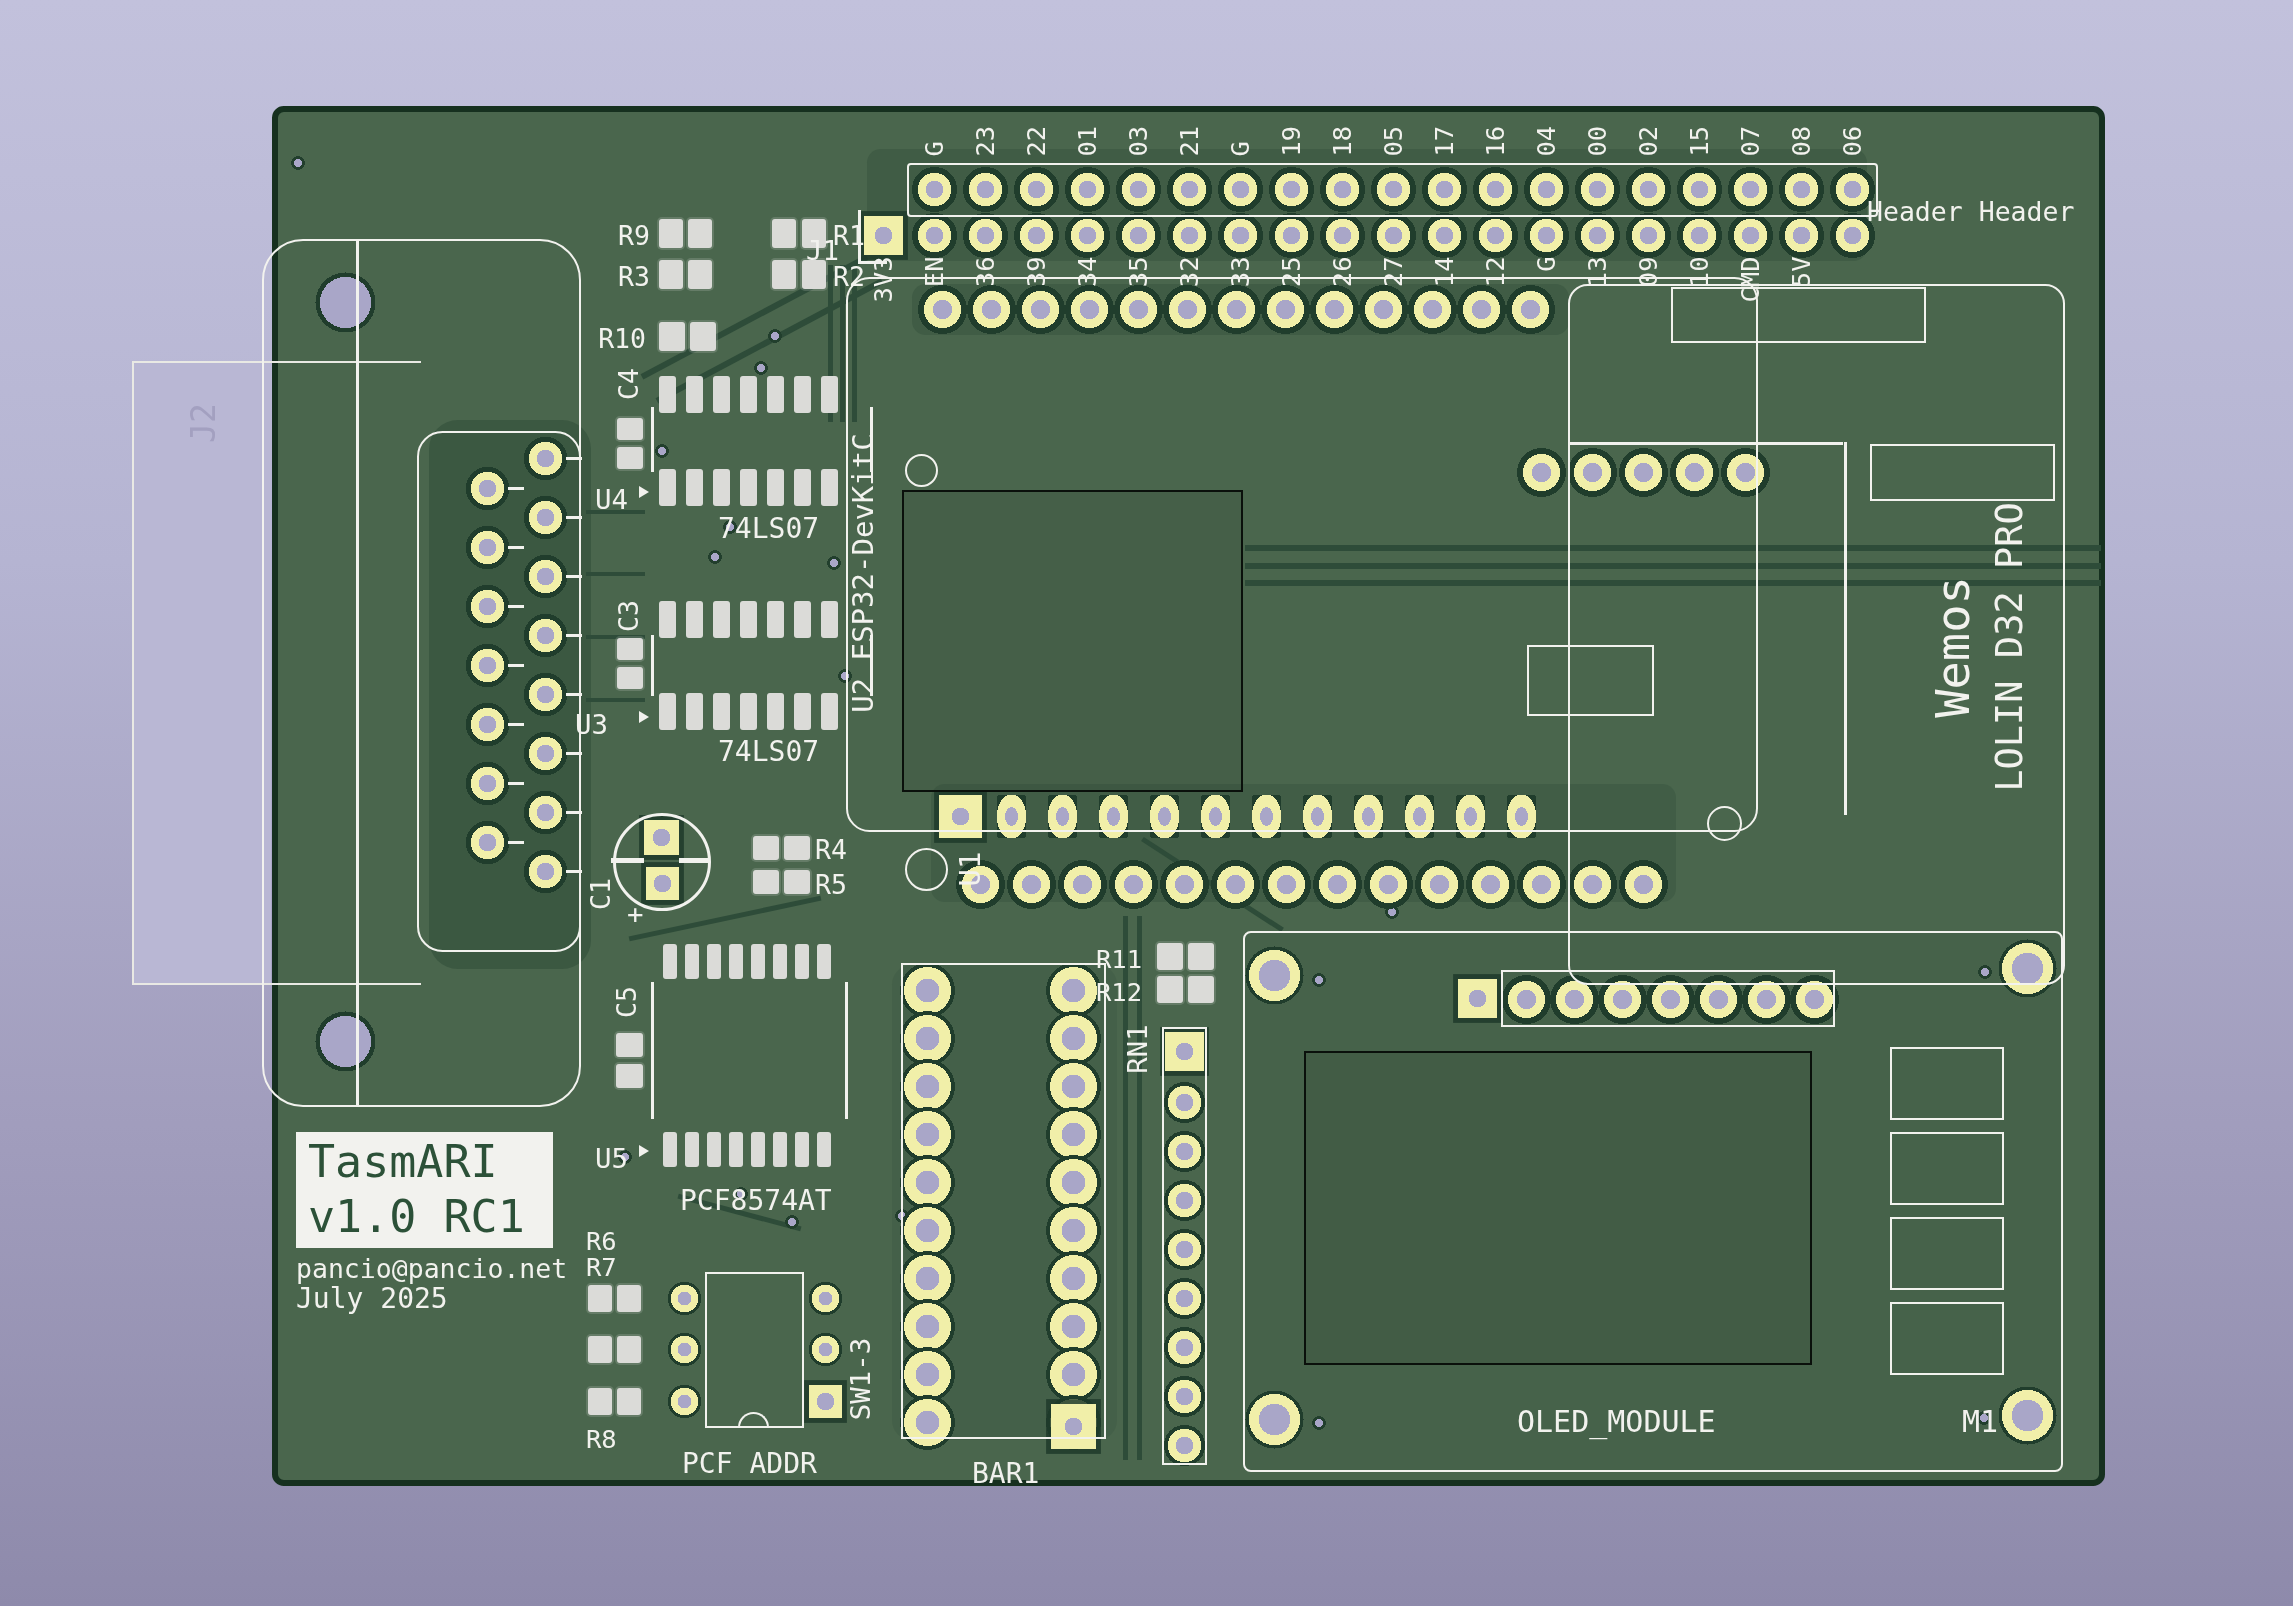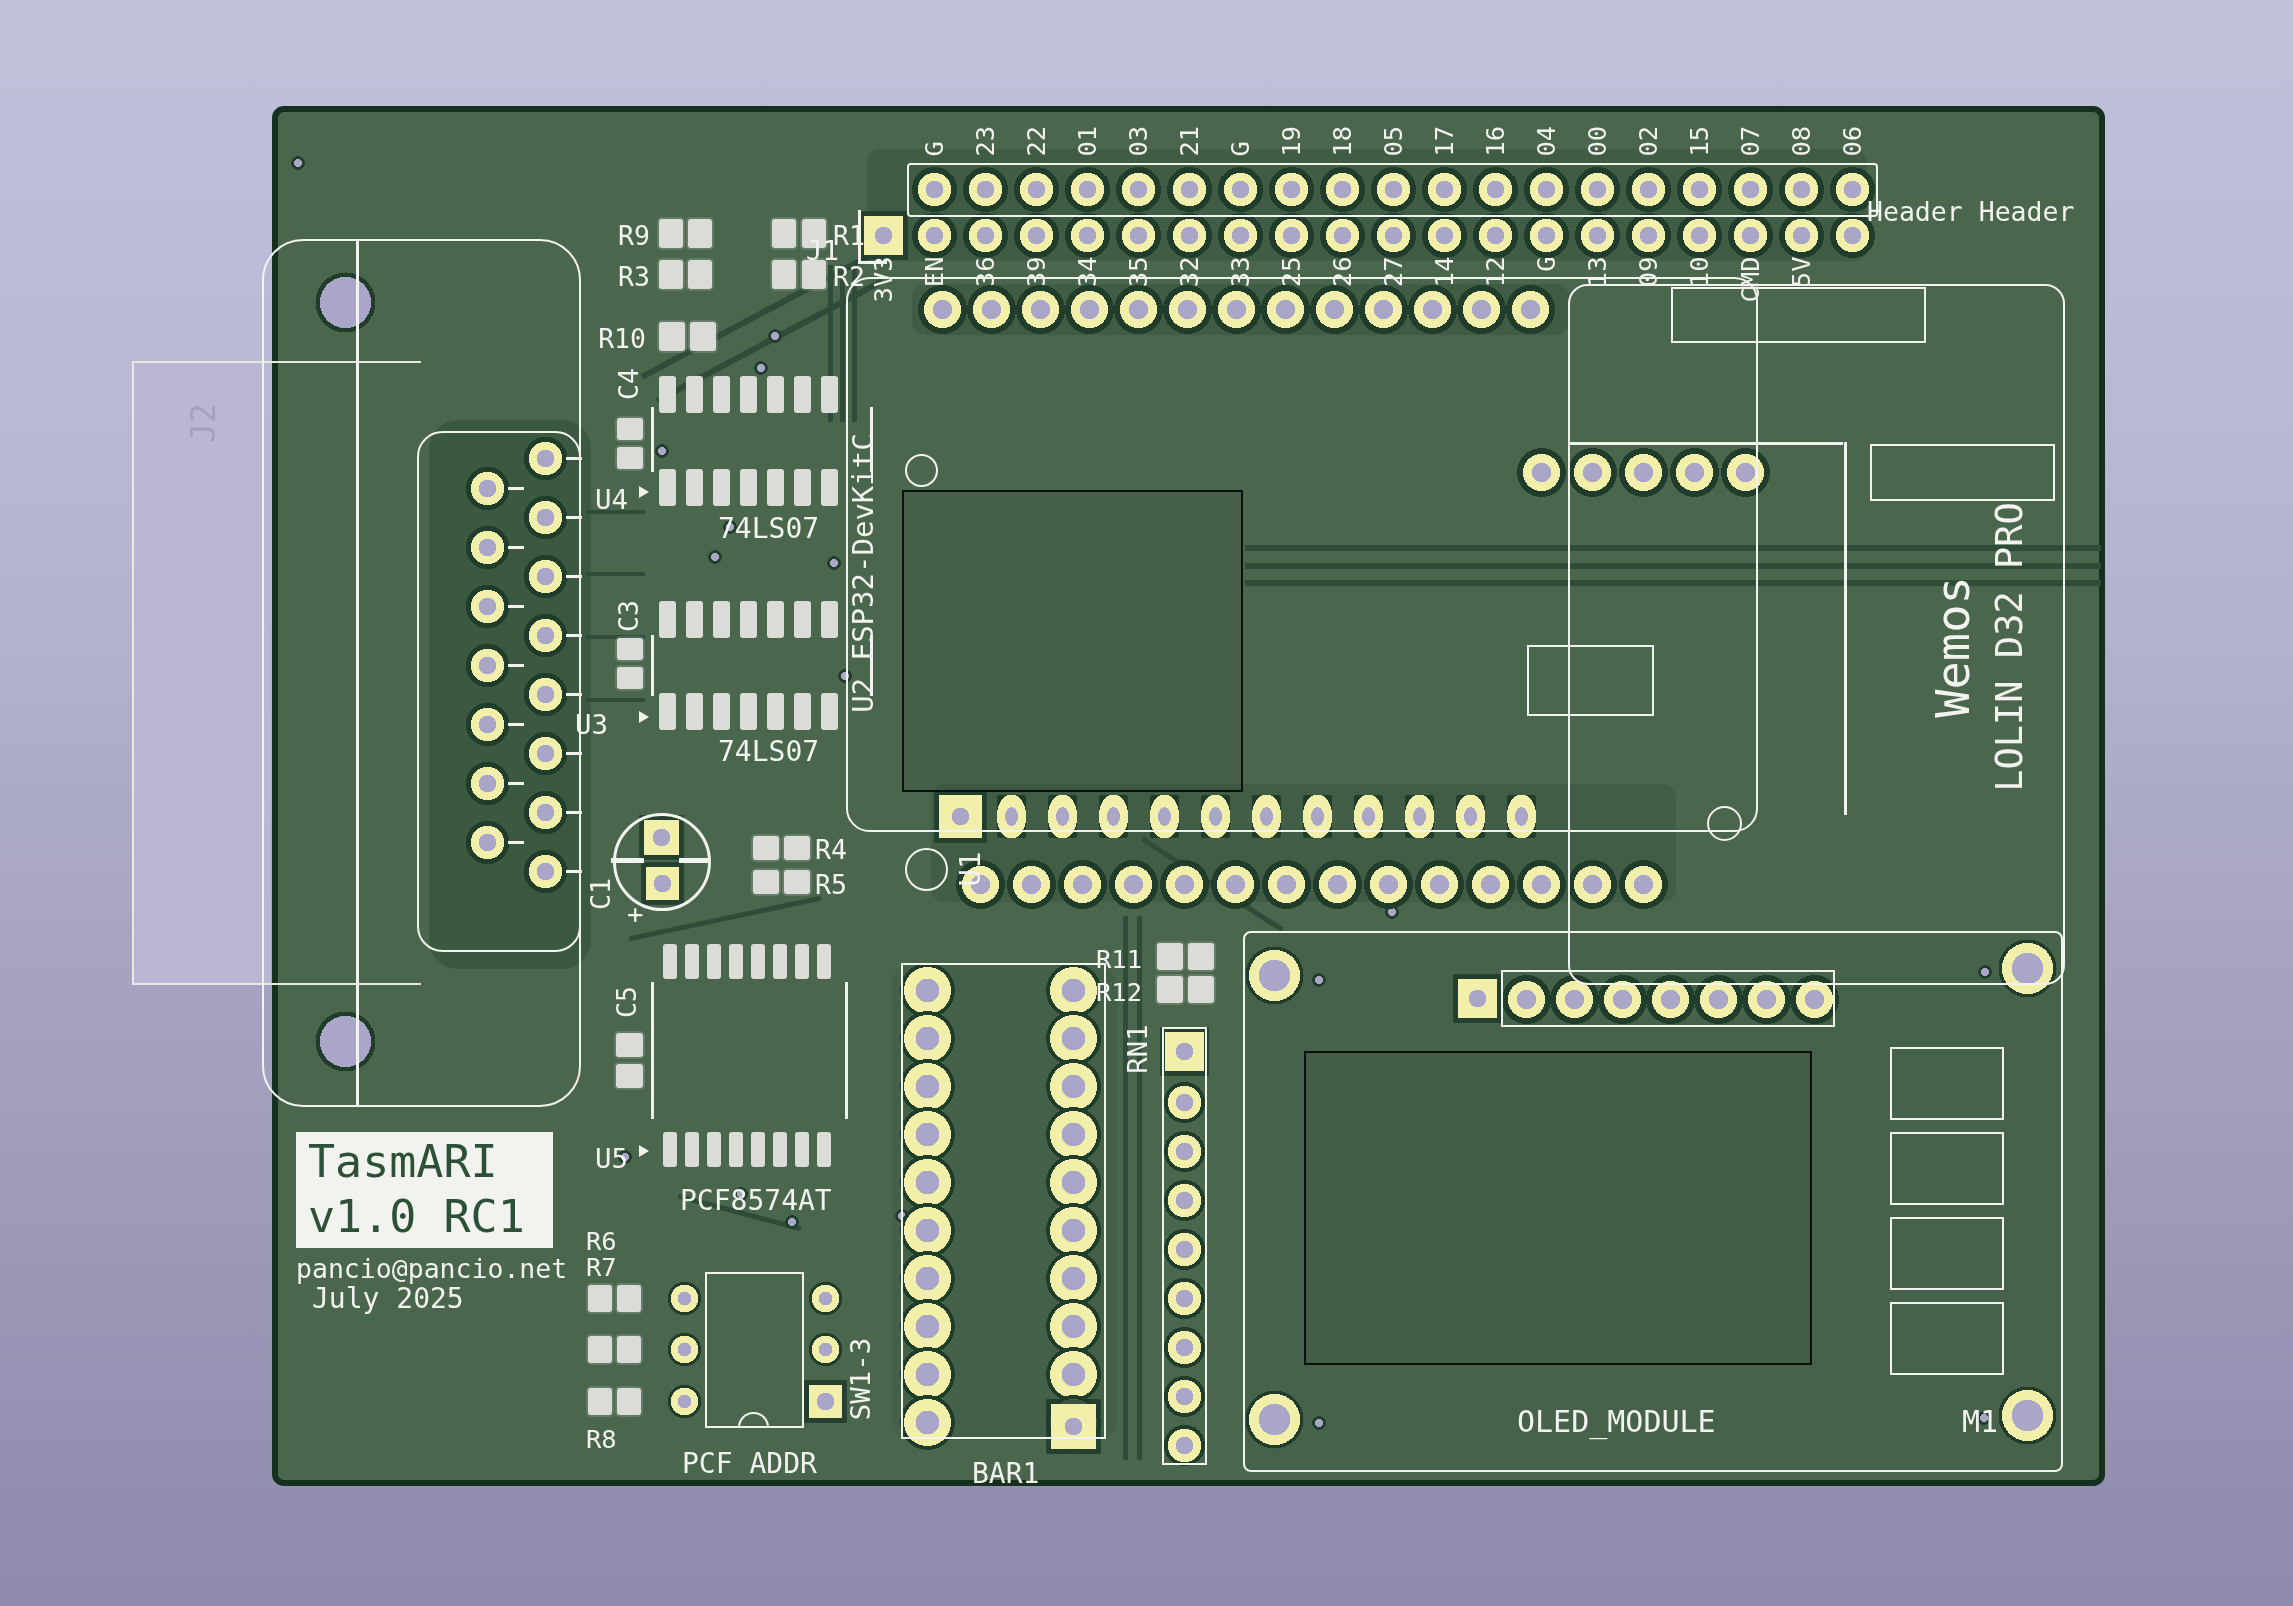--- a/index.html
+++ b/index.html
@@ -801,7 +801,7 @@
   <div class="st gt" style="left:308px;top:1135px;font-size:45px;">TasmARI</div>
   <div class="st gt" style="left:308px;top:1190px;font-size:45px;">v1.0 RC1</div>
   <div class="st" style="left:296px;top:1253px;font-size:26.5px;">pancio@pancio.net</div>
-  <div class="st" style="left:312px;top:1282px;font-size:28px;">July 2025</div>
+  <div class="st" style="left:296px;top:1282px;font-size:28px;">July 2025</div>
 
 </div>
 

